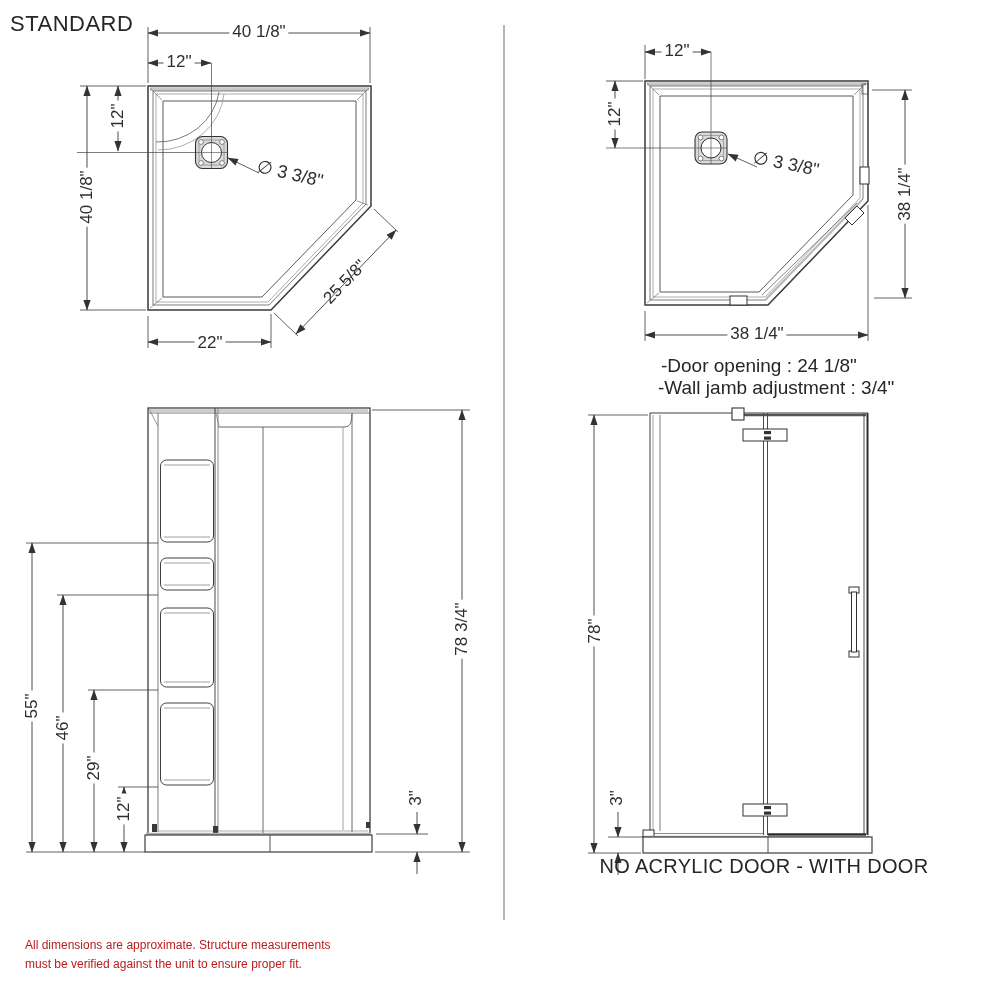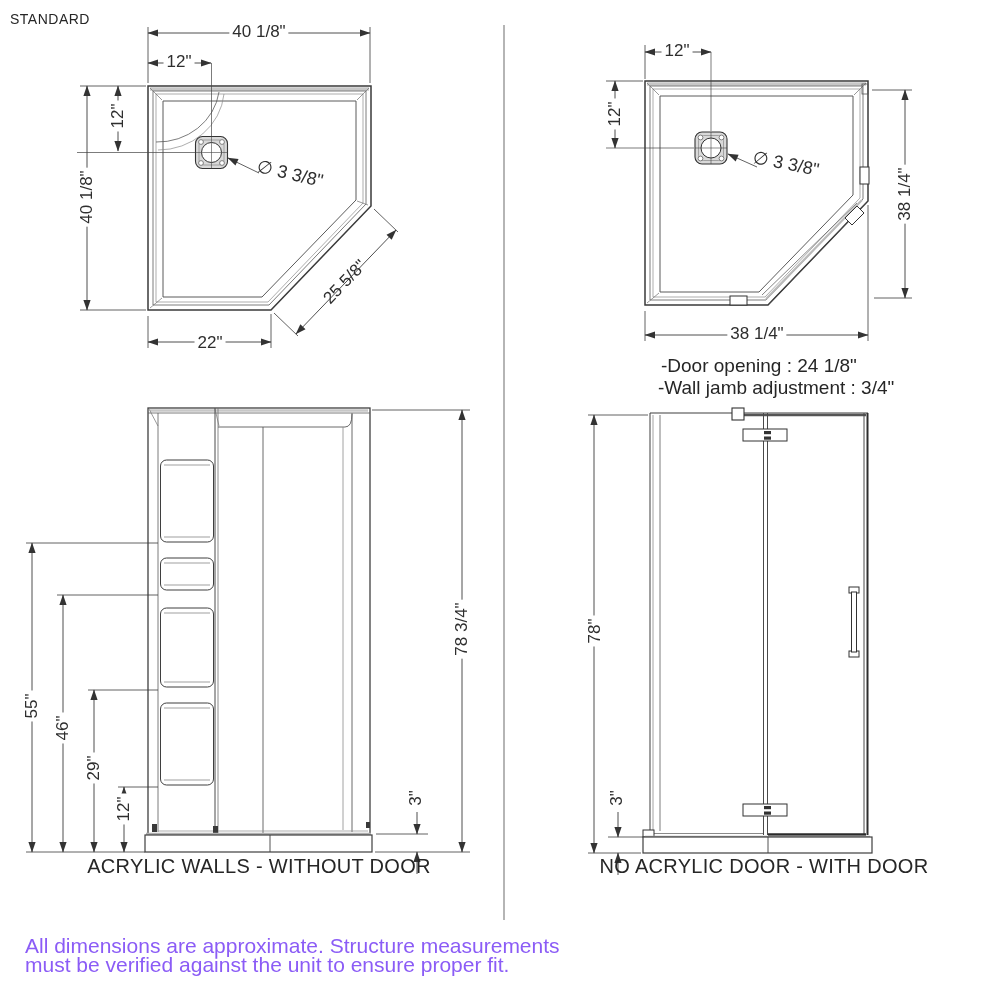--- a/index.html
+++ b/index.html
@@ -12,7 +12,7 @@
   .rot13{transform:translate(-50%,-50%) rotate(13deg);background:transparent;font-size:18px;}
   .rot11{transform:translate(-50%,-50%) rotate(11deg);background:transparent;font-size:18px;}
   .rotneg46{transform:translate(-50%,-50%) rotate(-46deg);background:transparent;}
-  .plain{position:absolute;font-size:14px;letter-spacing:.5px;color:#262626;white-space:nowrap;}
+  .plain{position:absolute;font-size:22px;letter-spacing:.5px;color:#262626;white-space:nowrap;}
   .caption{position:absolute;font-size:20px;letter-spacing:.3px;color:#262626;white-space:nowrap;
            transform:translate(-50%,-50%);}
   .note{position:absolute;font-size:19px;color:#262626;white-space:nowrap;}

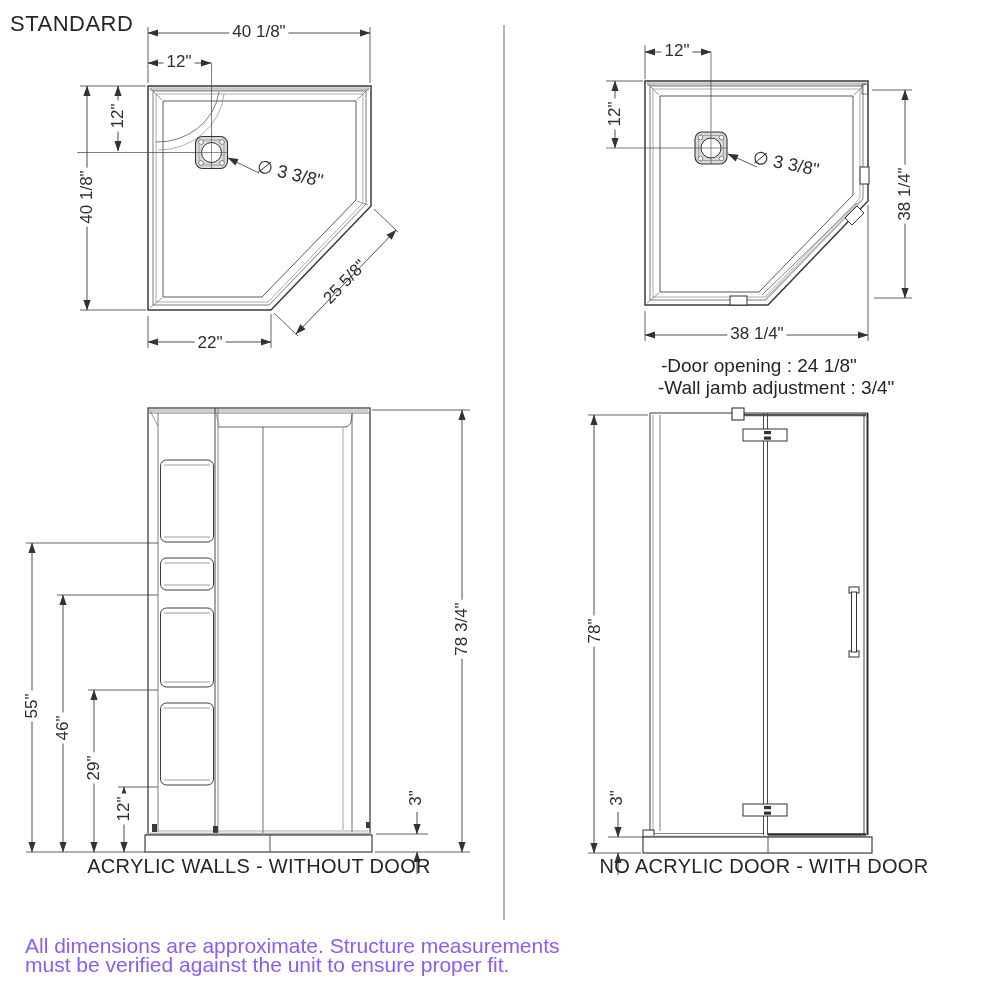--- a/index.html
+++ b/index.html
@@ -237,7 +237,6 @@
 <div class="lbl rot90" style="left:124px;top:809px;">12"</div>
 <div class="lbl rot90" style="left:462px;top:629px;">78 3/4"</div>
 <div class="lbl rot90" style="left:416px;top:798px;">3"</div>
-<div class="caption" style="left:259px;top:866px;">ACRYLIC WALLS - WITHOUT DOOR</div>
 
 <div class="lbl rot90" style="left:595px;top:631px;">78"</div>
 <div class="lbl rot90" style="left:617px;top:798px;">3"</div>

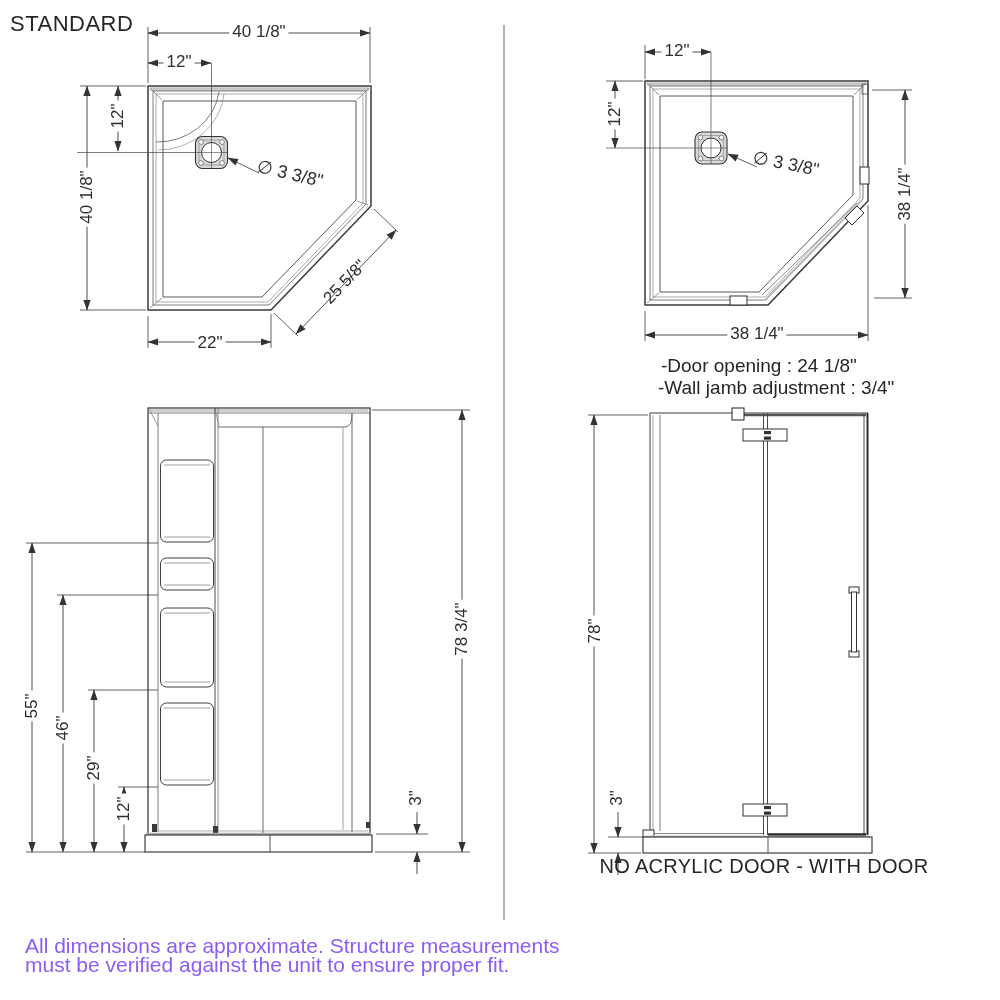--- a/index.html
+++ b/index.html
@@ -16,7 +16,7 @@
   .caption{position:absolute;font-size:20px;letter-spacing:.3px;color:#262626;white-space:nowrap;
            transform:translate(-50%,-50%);}
   .note{position:absolute;font-size:19px;color:#262626;white-space:nowrap;}
-  .footer{position:absolute;left:25px;top:936px;font-size:21px;line-height:19px;color:#8b5cf6;}
+  .footer{position:absolute;left:25px;top:936px;font-size:12px;line-height:19px;color:#b91c1c;}
   .divider{position:absolute;left:503px;top:25px;width:2px;height:895px;background:#b5b5b5;}
 </style>
 </head>

